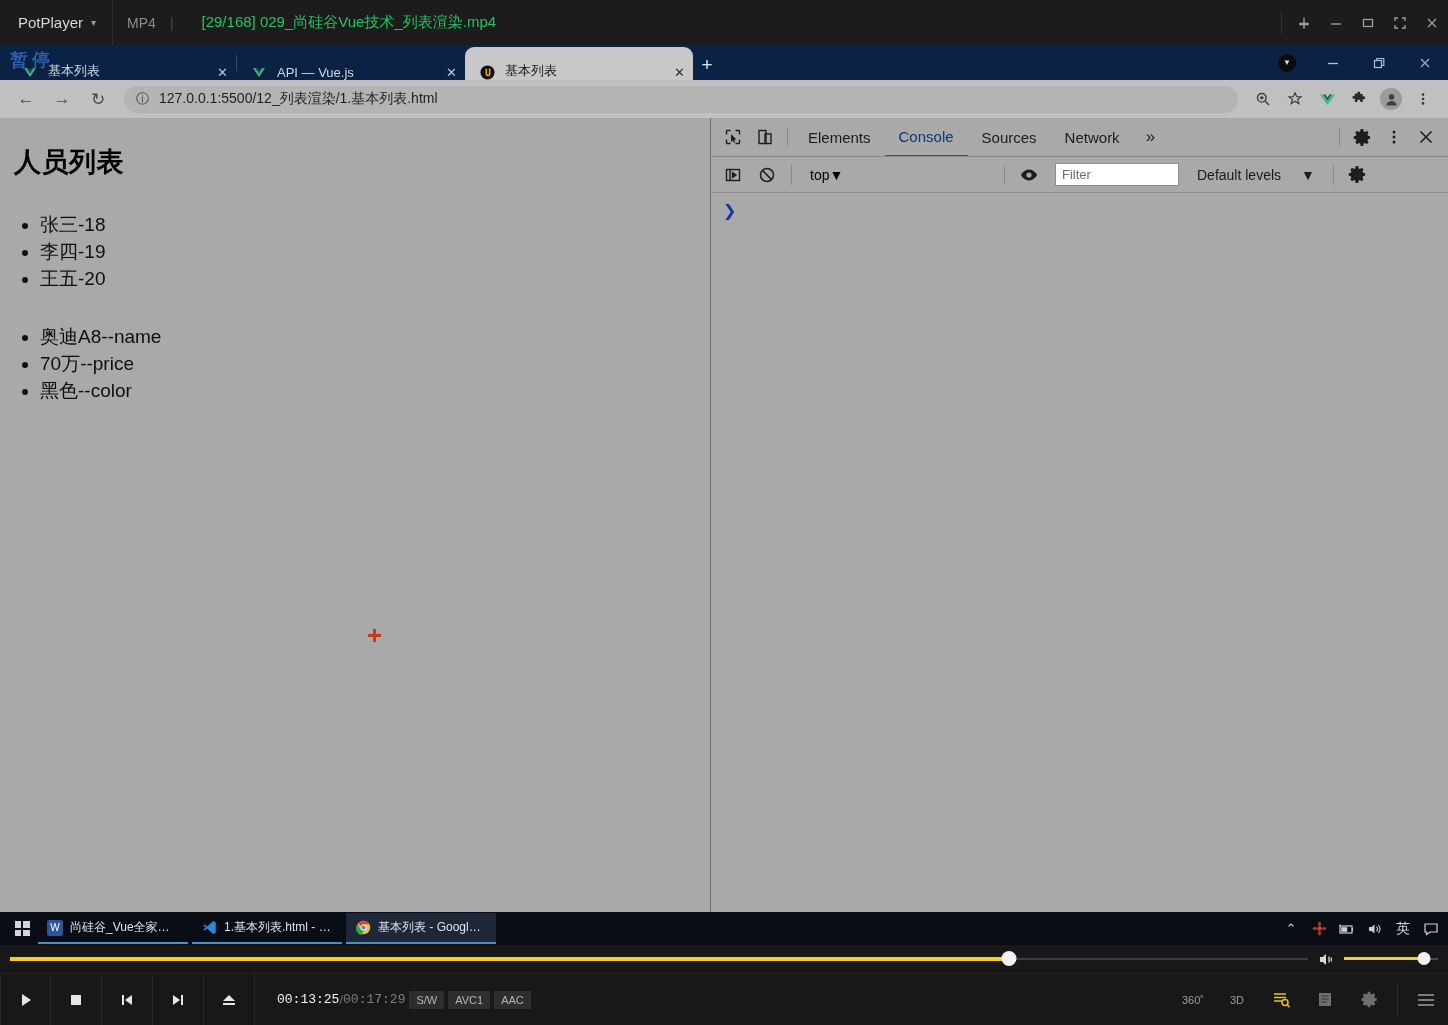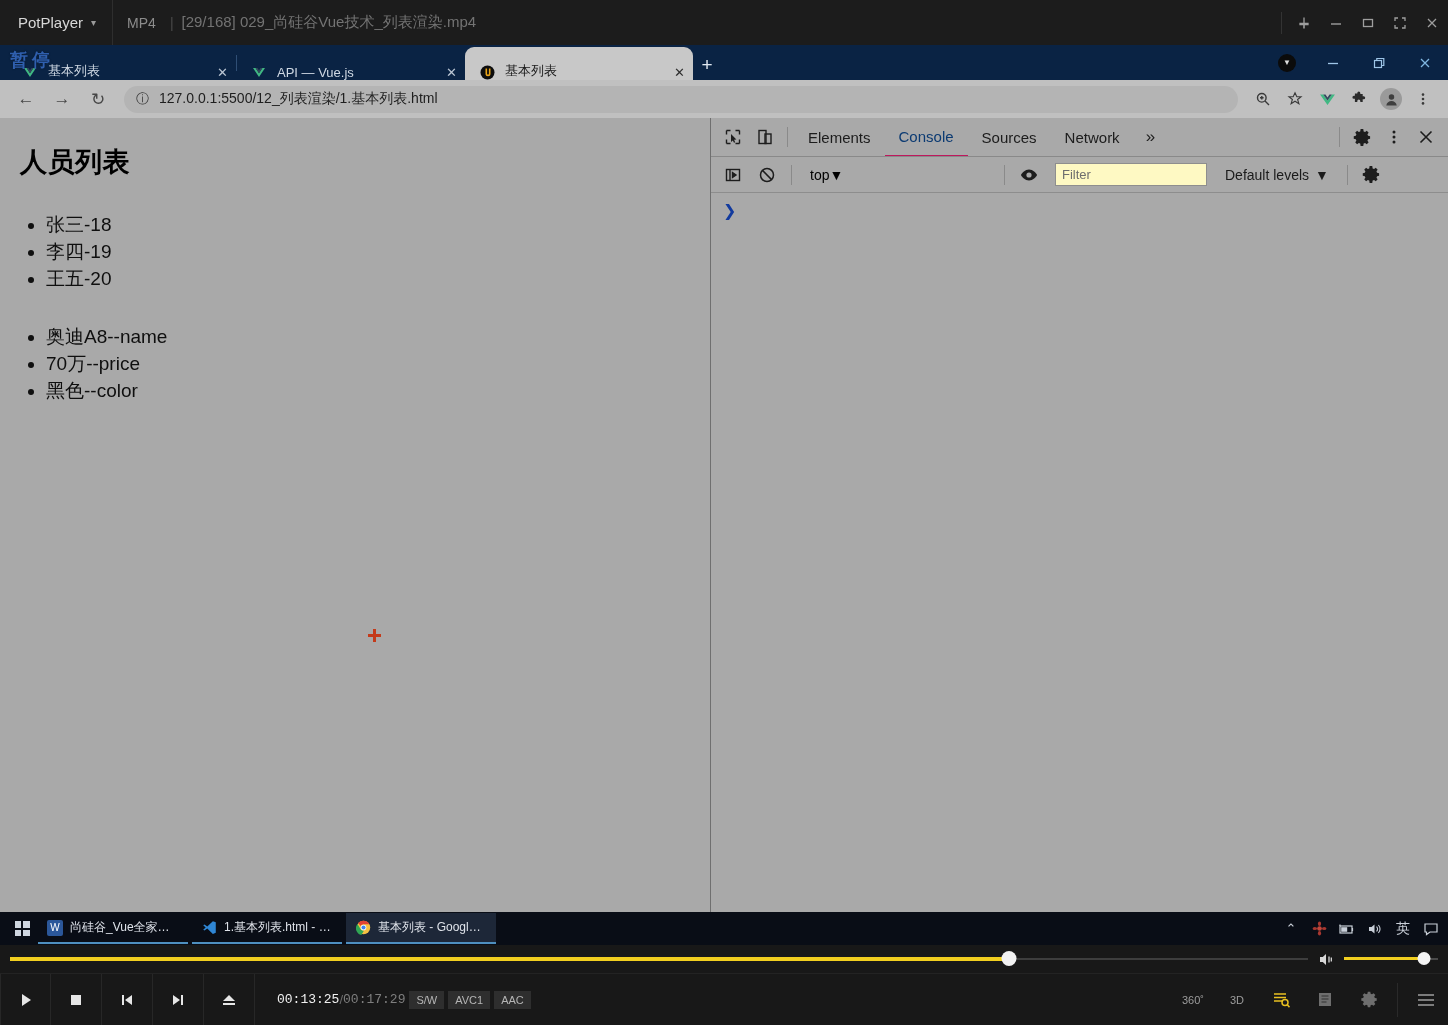--- a/index.html
+++ b/index.html
@@ -24,7 +24,7 @@
   .pp-sep-v { width: 1px; height: 45px; background: #2e2e2e; }
   .pp-fmt { color: #8c8c8c; font-size: 14px; padding: 0 14px; }
   .pp-divider { color: #4a4a4a; font-size: 14px; }
-  .pp-filetitle { color: #737373; font-size: 15px; padding-left: 8px; white-space: nowrap; }
+  .pp-filetitle { color: #22c55e; font-size: 15px; padding-left: 28px; white-space: nowrap; }
   .pp-winbtns { margin-left: auto; display: flex; align-items: center; height: 45px; }
   .pp-winbtn {
     width: 32px; height: 45px; display: flex; align-items: center; justify-content: center;

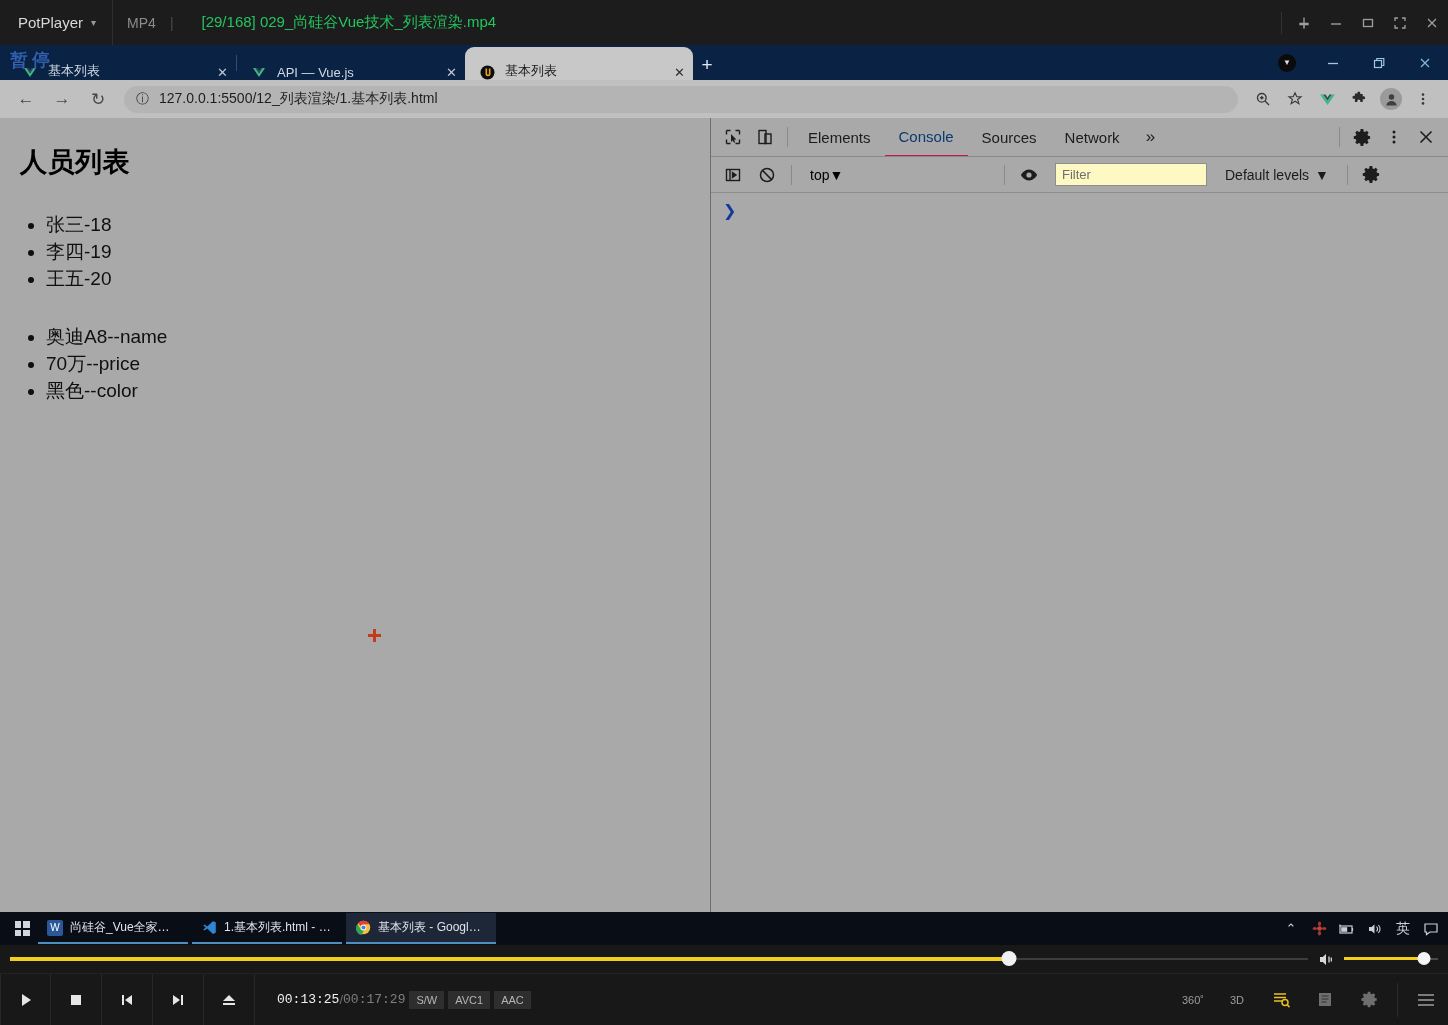--- a/index.html
+++ b/index.html
@@ -100,7 +100,7 @@
   .chrome-body { display: flex; height: 794px; background: #a9a9a9; }
   .viewport {
     width: 710px; background: #a9a9a9; position: relative;
-    padding: 18px 0 0 20px; overflow: hidden;
+    padding: 18px 0 0 14px; overflow: hidden;
   }
   .viewport h3 {
     font-size: 27px; color: #000; font-weight: bold; margin: 8px 0 0 0;

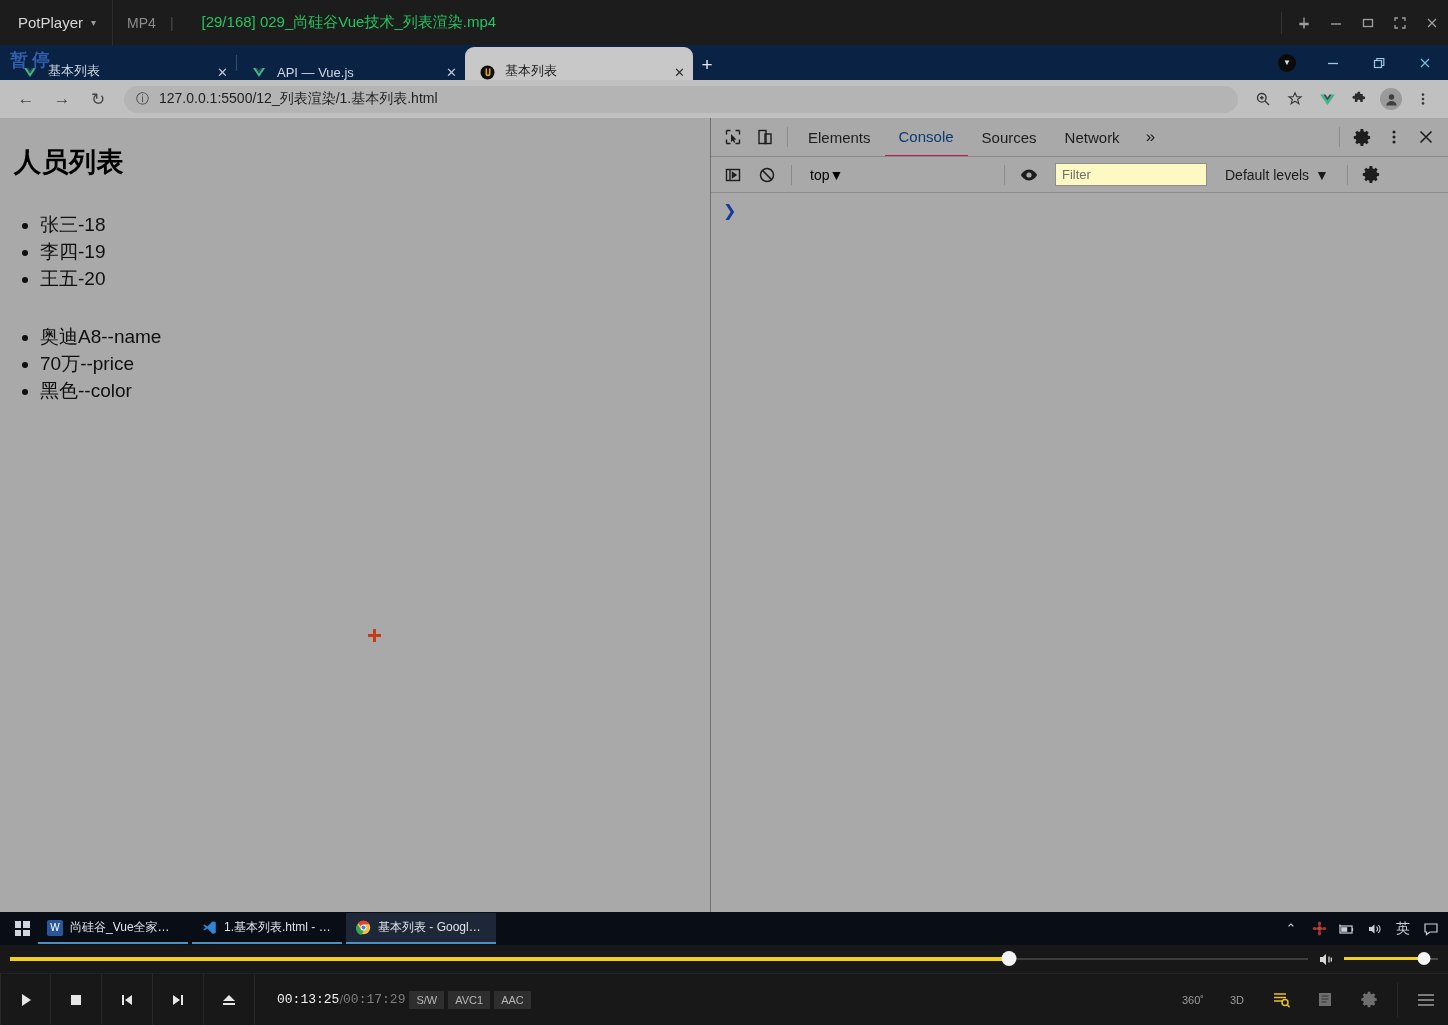--- a/index.html
+++ b/index.html
@@ -144,7 +144,7 @@
     padding: 0 6px 0 10px; font-size: 14px; color: #000000;
   }
   .filter-input {
-    width: 152px; height: 23px; background: #fef9c3; border: 1px solid #8e8e8e;
+    width: 124px; height: 23px; background: #ffffff; border: 1px solid #8e8e8e;
     font-size: 13px; color: #6e6e6e; display: flex; align-items: center; padding: 0 6px;
     margin-left: 8px;
   }

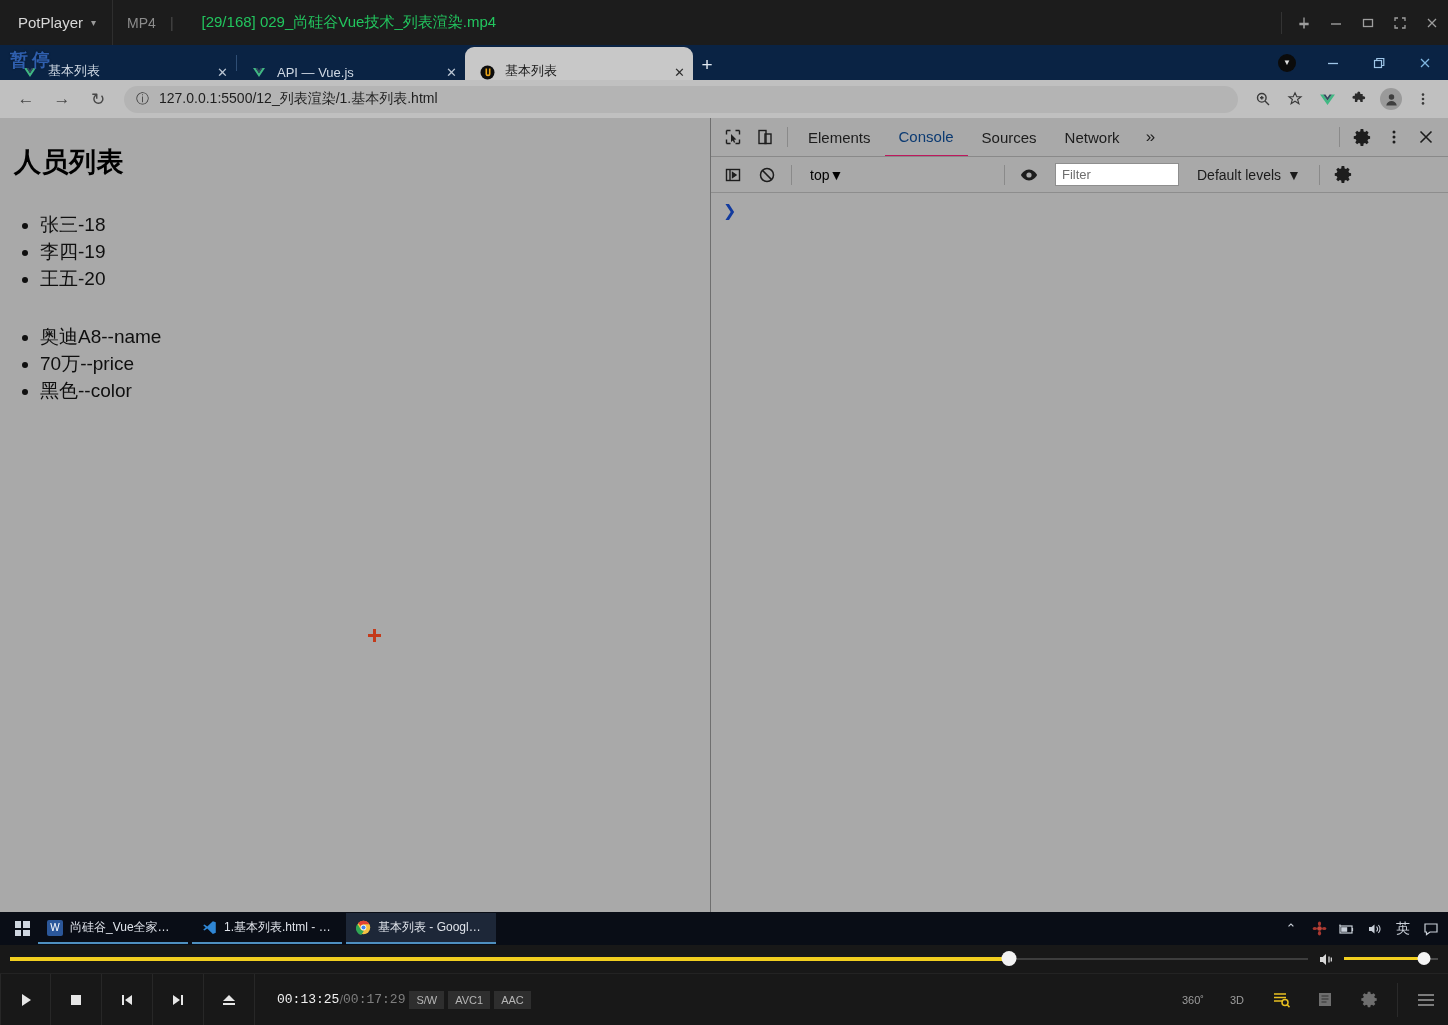--- a/index.html
+++ b/index.html
@@ -149,7 +149,7 @@
     margin-left: 8px;
   }
   .levels-select {
-    display: flex; align-items: center; gap: 6px; font-size: 14px; color: #1b1b1b;
+    display: flex; align-items: center; gap: 20px; font-size: 14px; color: #1b1b1b;
     padding: 0 10px; margin-left: 6px;
   }
   .console-body { flex: 1; position: relative; padding: 8px 0 0 12px; }

